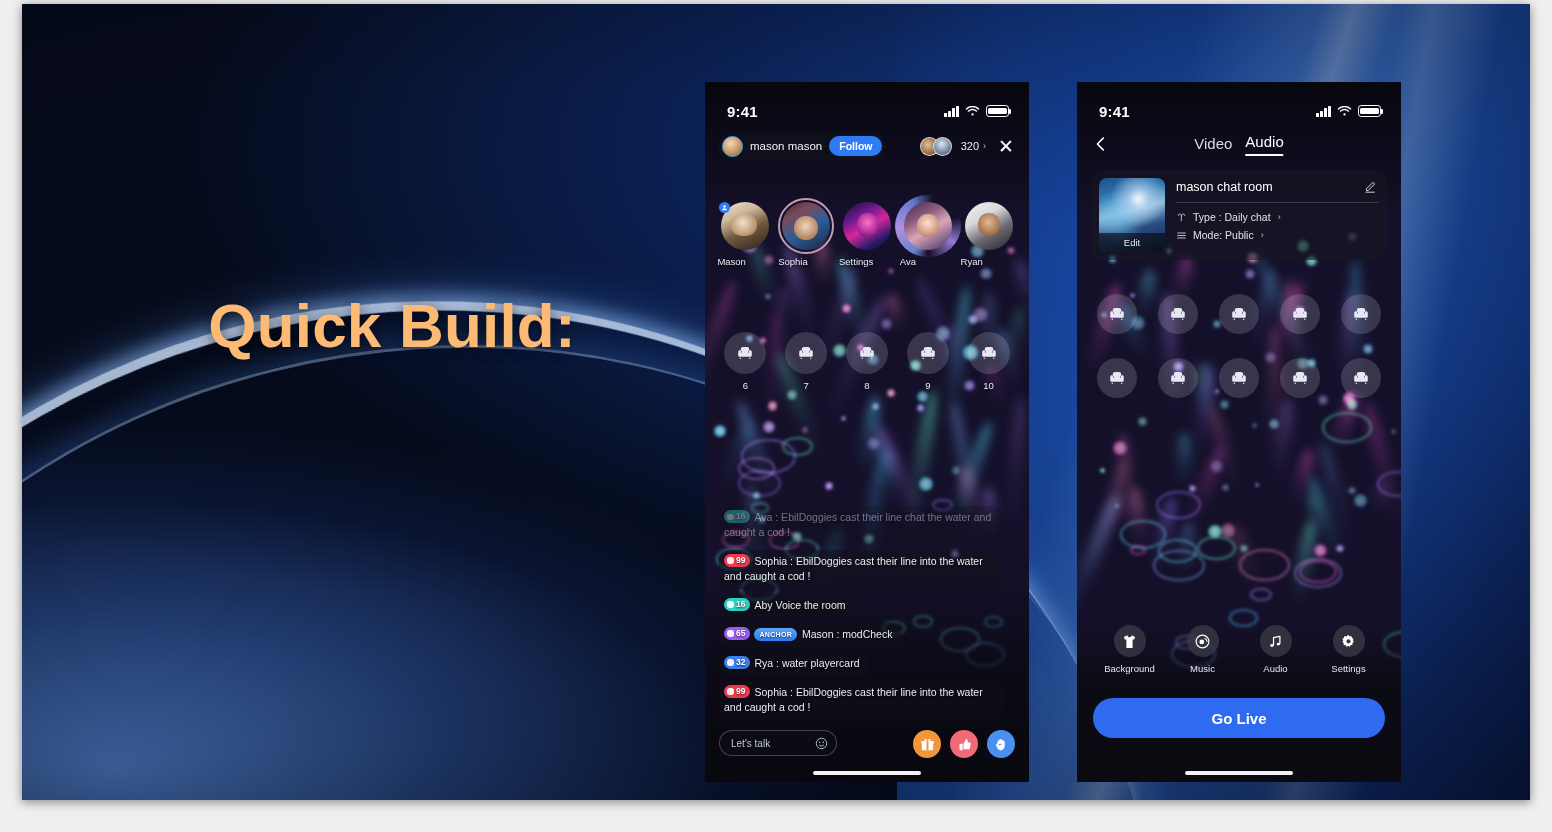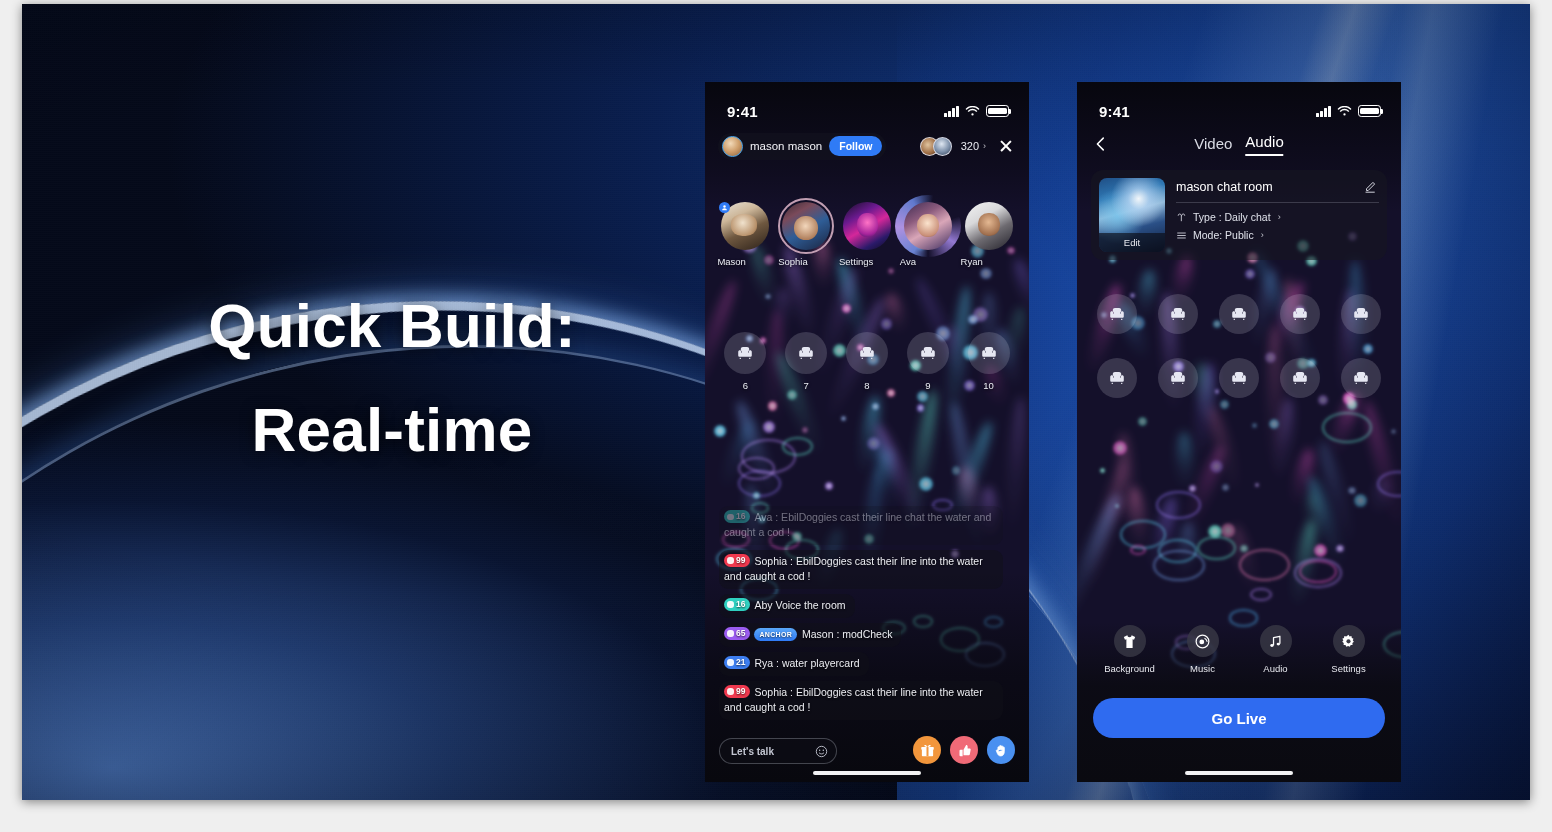--- a/index.html
+++ b/index.html
@@ -90,7 +90,7 @@
     left: 60px; top: 270px;
     width: 620px;
     text-align: center;
-    color: #ffffff;
+    color: #fdba74;
     font-size: 62px;
     font-weight: 700;
     line-height: 1.68;

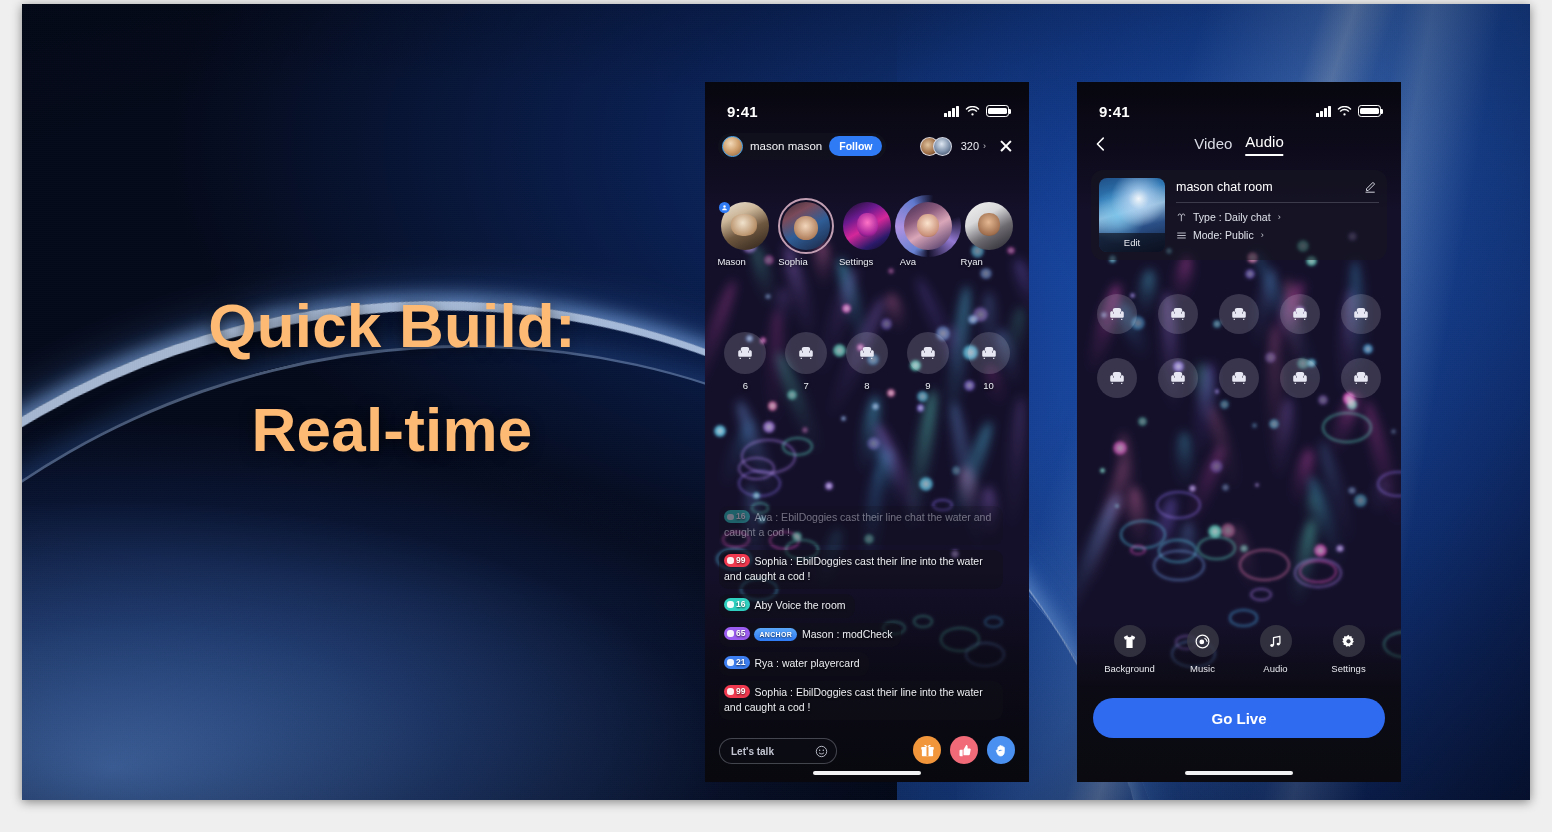--- a/index.html
+++ b/index.html
@@ -436,7 +436,6 @@
 
   <div id="headline">
     <span class="ln">Quick Build:</span>
-    <span class="ln">Real-time</span>
   </div>
 
   <div class="phone" id="phone1">

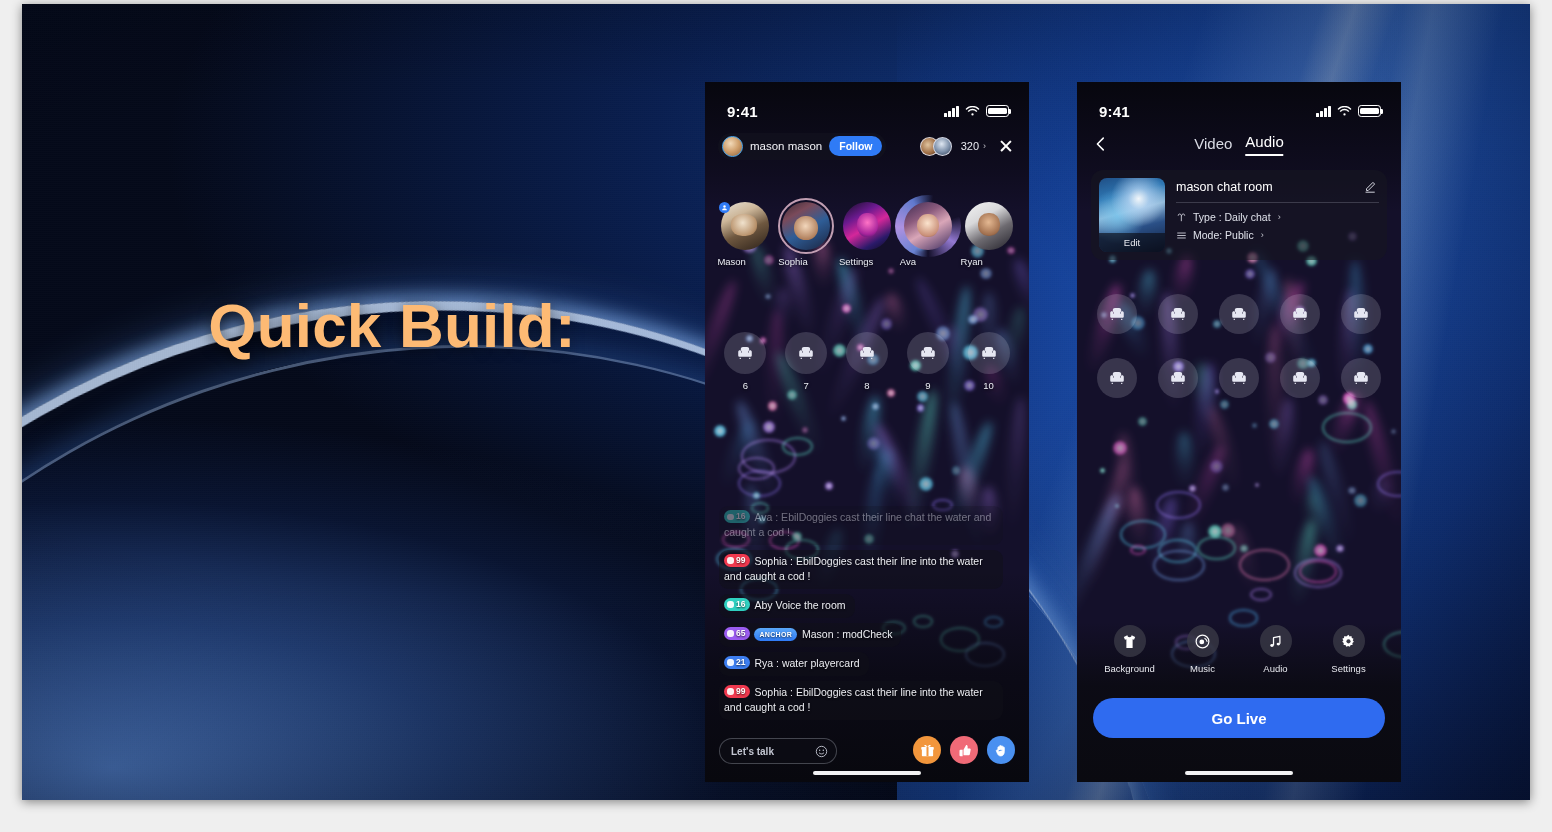--- a/index.html
+++ b/index.html
@@ -687,7 +687,7 @@
           </span><span class="anchor-tag">ANCHOR</span><span>Mason : modCheck</span></div>
         <div class="msg"><span class="lvl" style="background: rgb(61, 126, 240);">
             <span class="orb"></span>
-            <span>21</span>
+            <span>32</span>
           </span><span>Rya : water playercard</span></div>
         <div class="msg"><span class="lvl" style="background: rgb(240, 57, 79);">
             <span class="orb"></span>

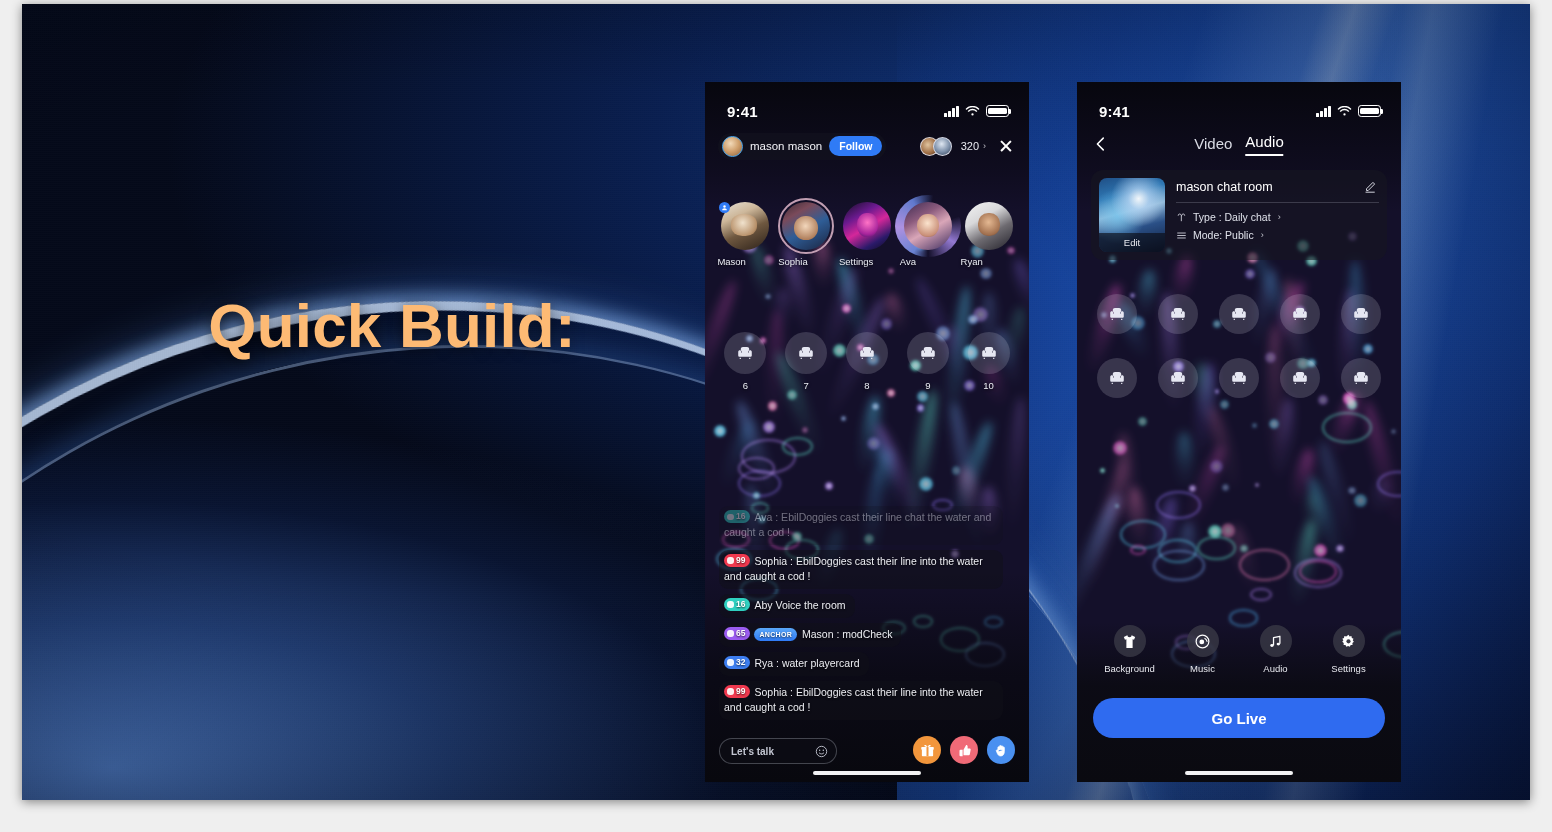--- a/index.html
+++ b/index.html
@@ -315,7 +315,7 @@
   
   .p1-bottom {
     position: absolute; left: 0; right: 0; bottom: 18px; height: 34px;
-    display: flex; align-items: flex-end; padding: 0 14px; gap: 0; z-index: 20; font-weight: bold;
+    display: flex; align-items: flex-start; padding: 0 14px; gap: 0; z-index: 20;
   }
   .talk-input {
     flex: none; width: 118px; height: 26px;

